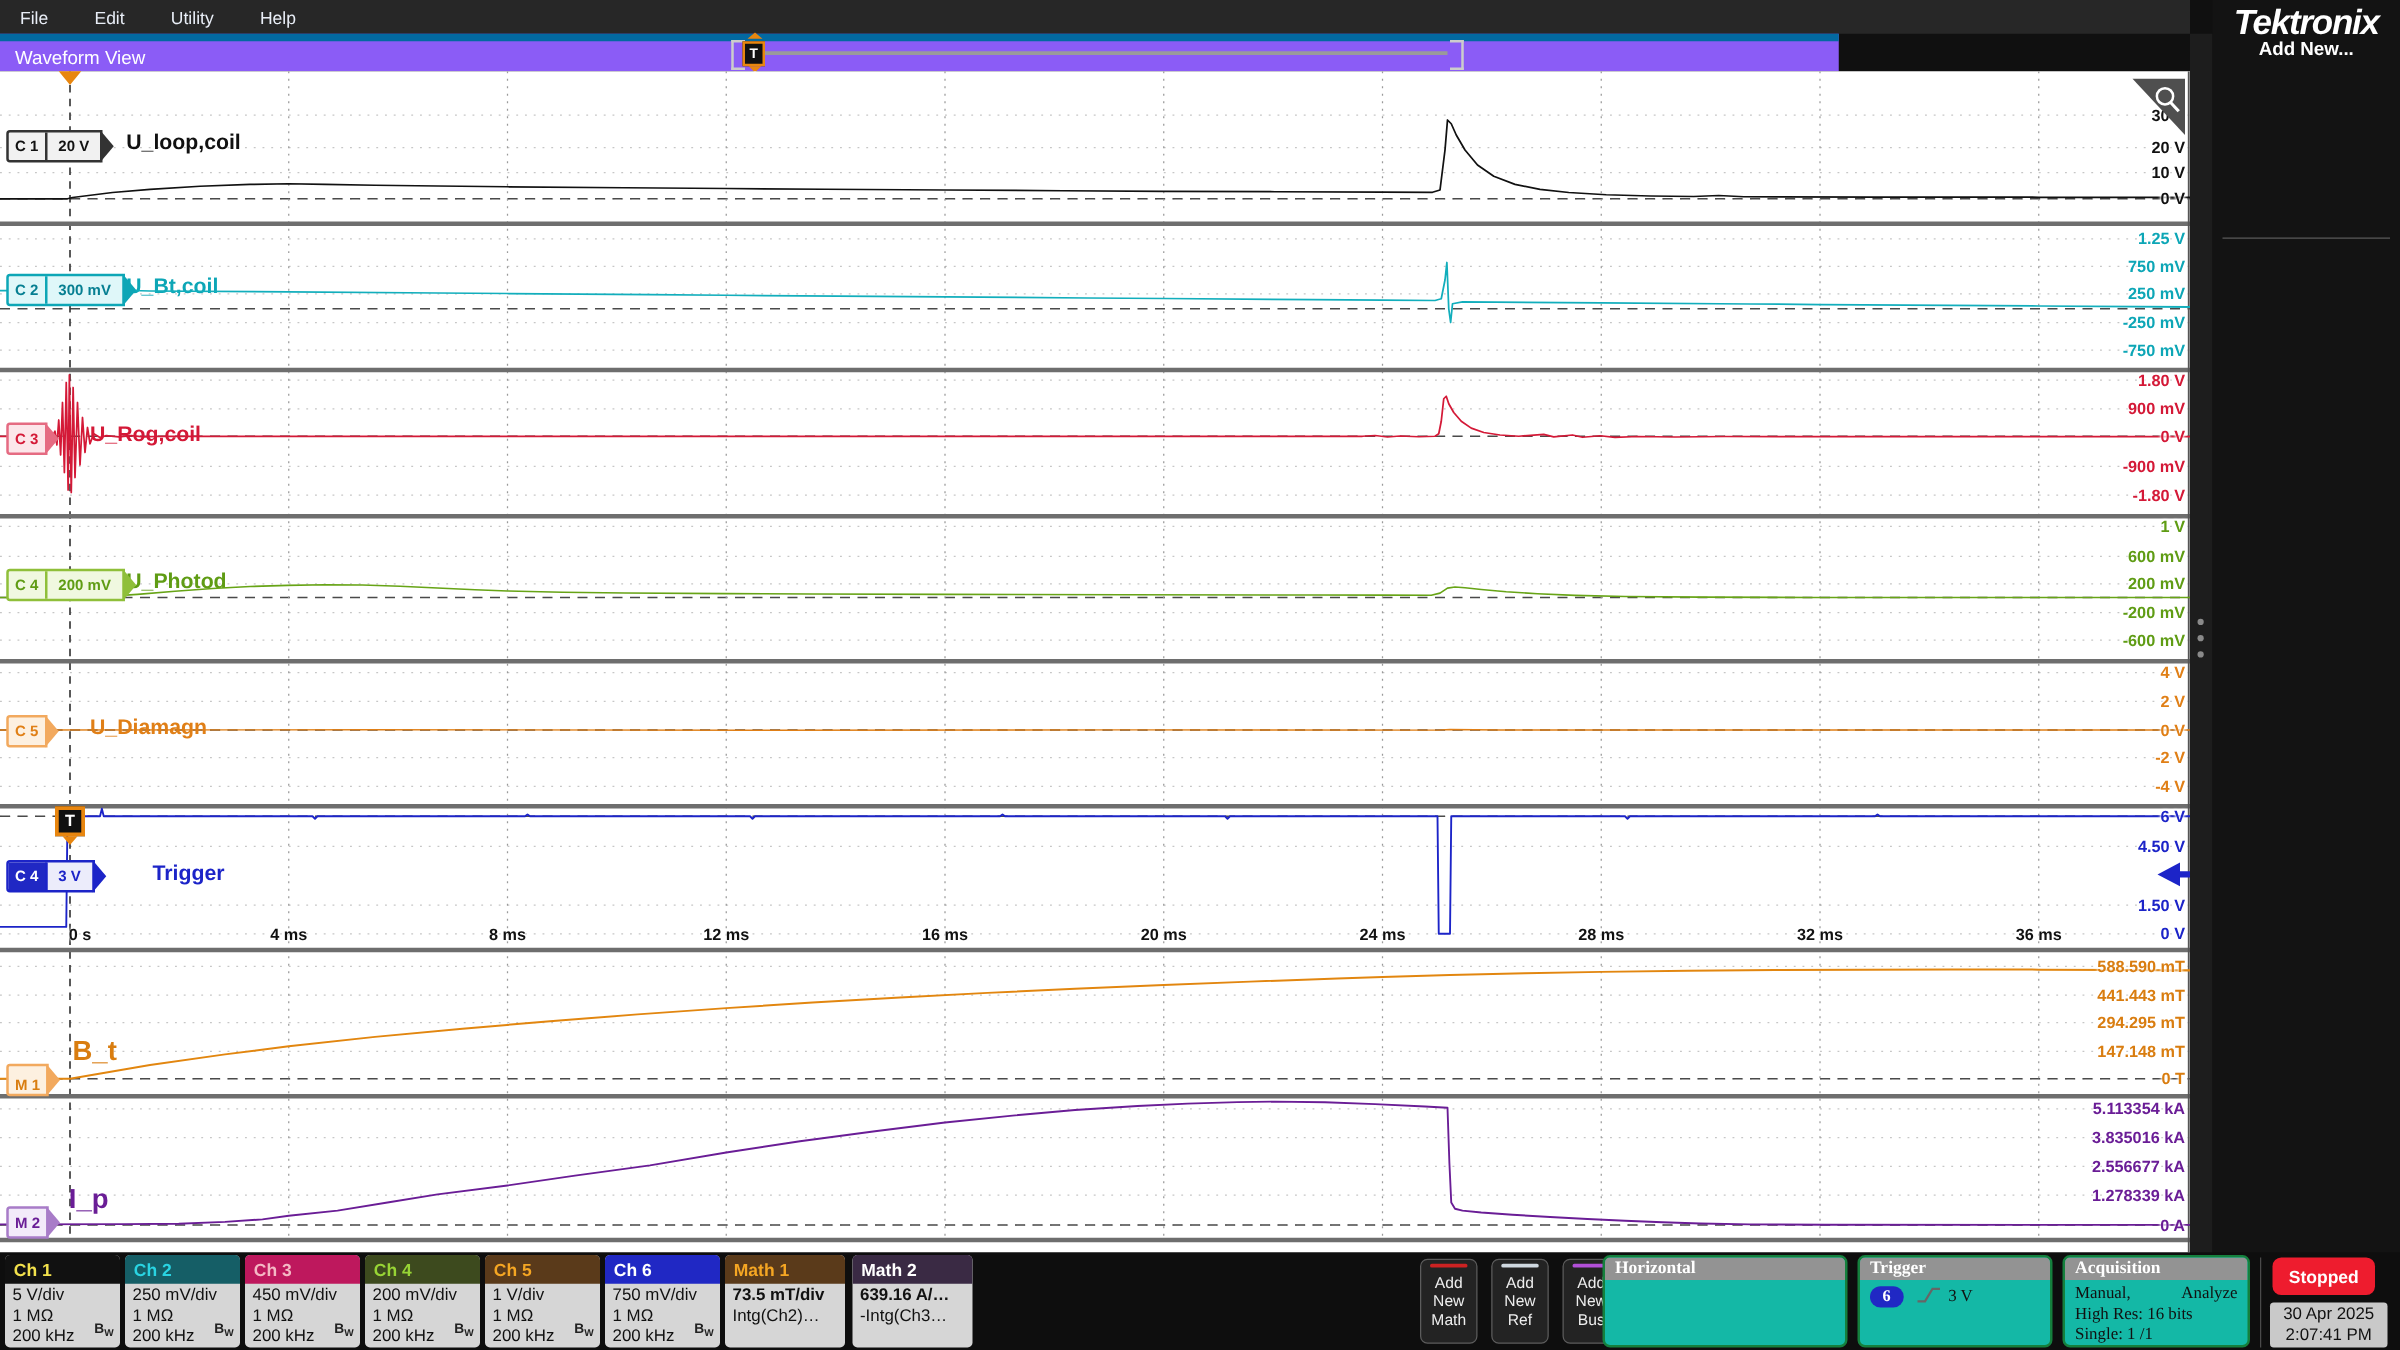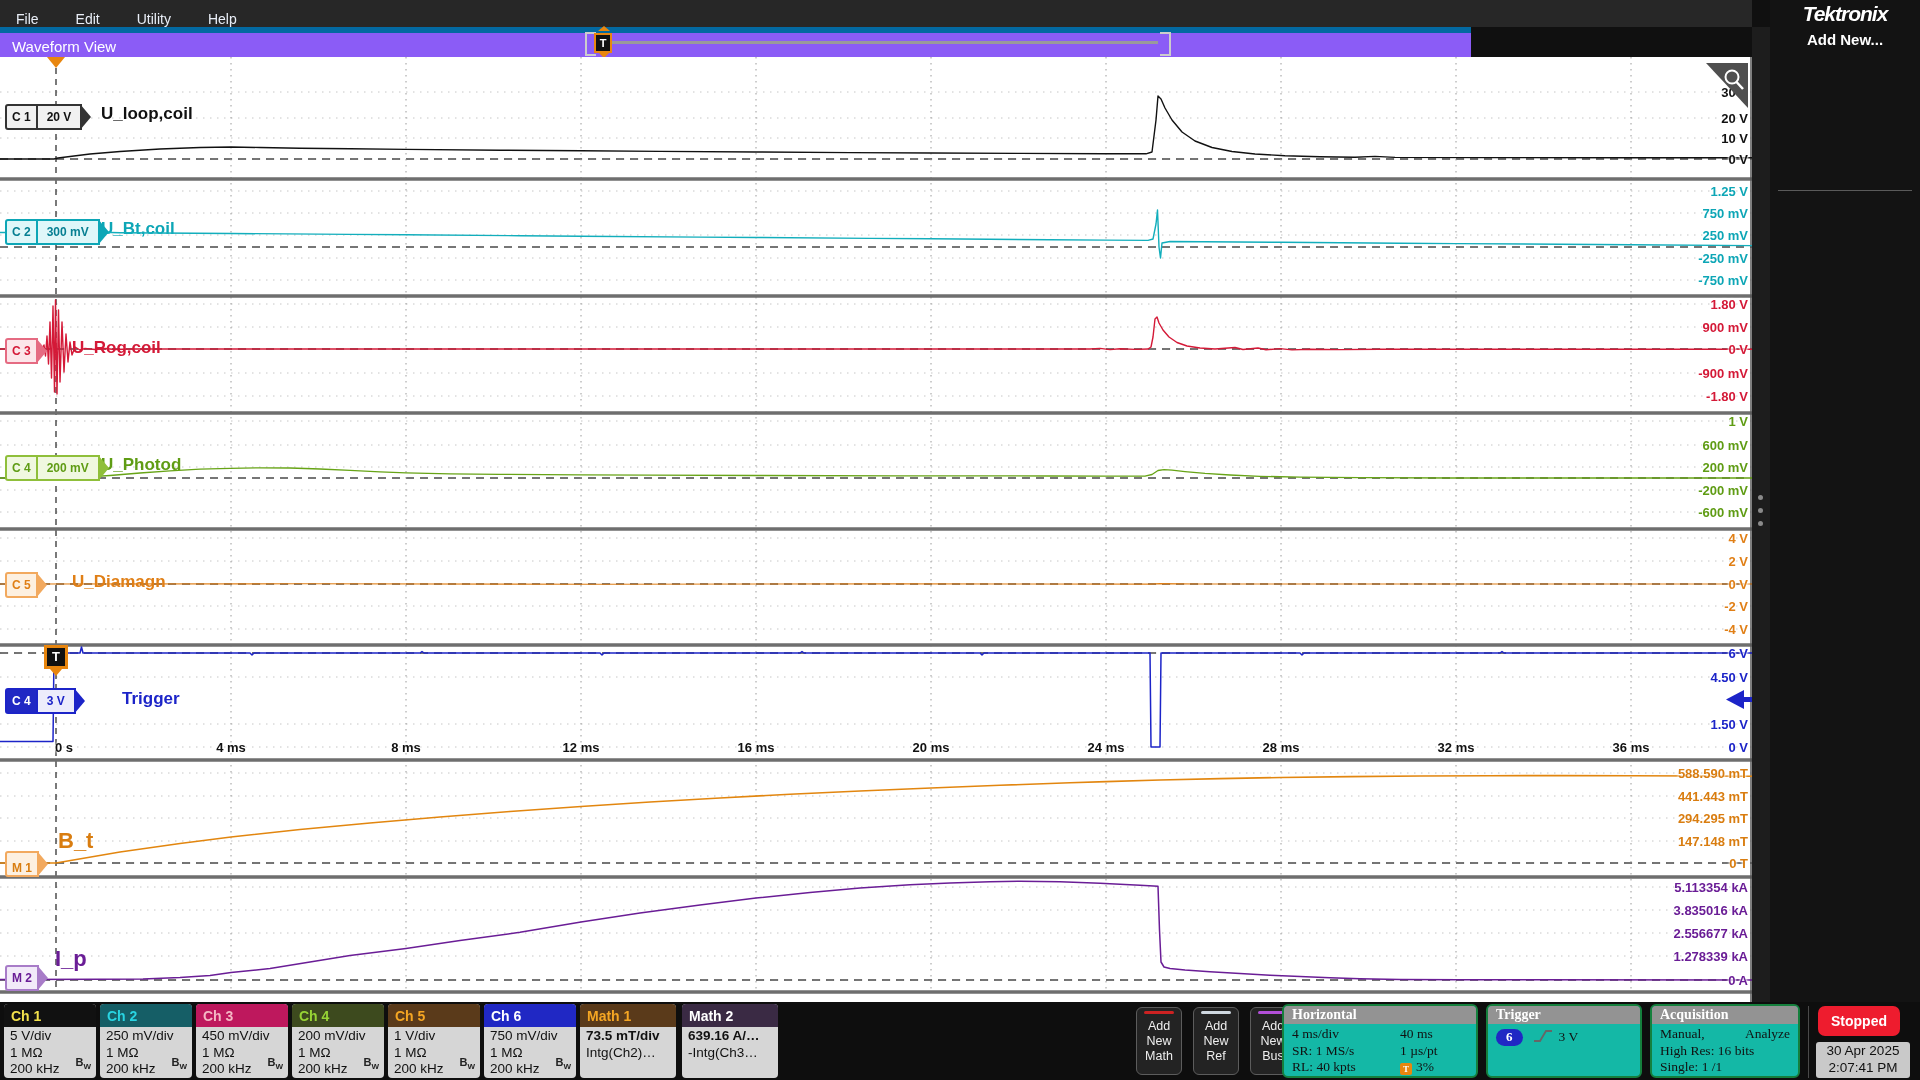--- a/index.html
+++ b/index.html
@@ -7,7 +7,7 @@
        font-family:"Liberation Sans",sans-serif;-webkit-font-smoothing:antialiased;}
   
   #menubar{position:absolute;left:0;top:0;width:1752px;height:27px;background:#272727;
-           display:flex;align-items:flex-end;gap:37px;padding-left:16px;box-sizing:border-box;}
+           display:flex;align-items:center;gap:37px;padding-left:16px;box-sizing:border-box;}
   .menu-item{color:#e9eef7;font-size:14px;cursor:default;}
   
   #titlebar{position:absolute;left:0;top:27px;width:1471px;height:30px;background:#8b5cf6;

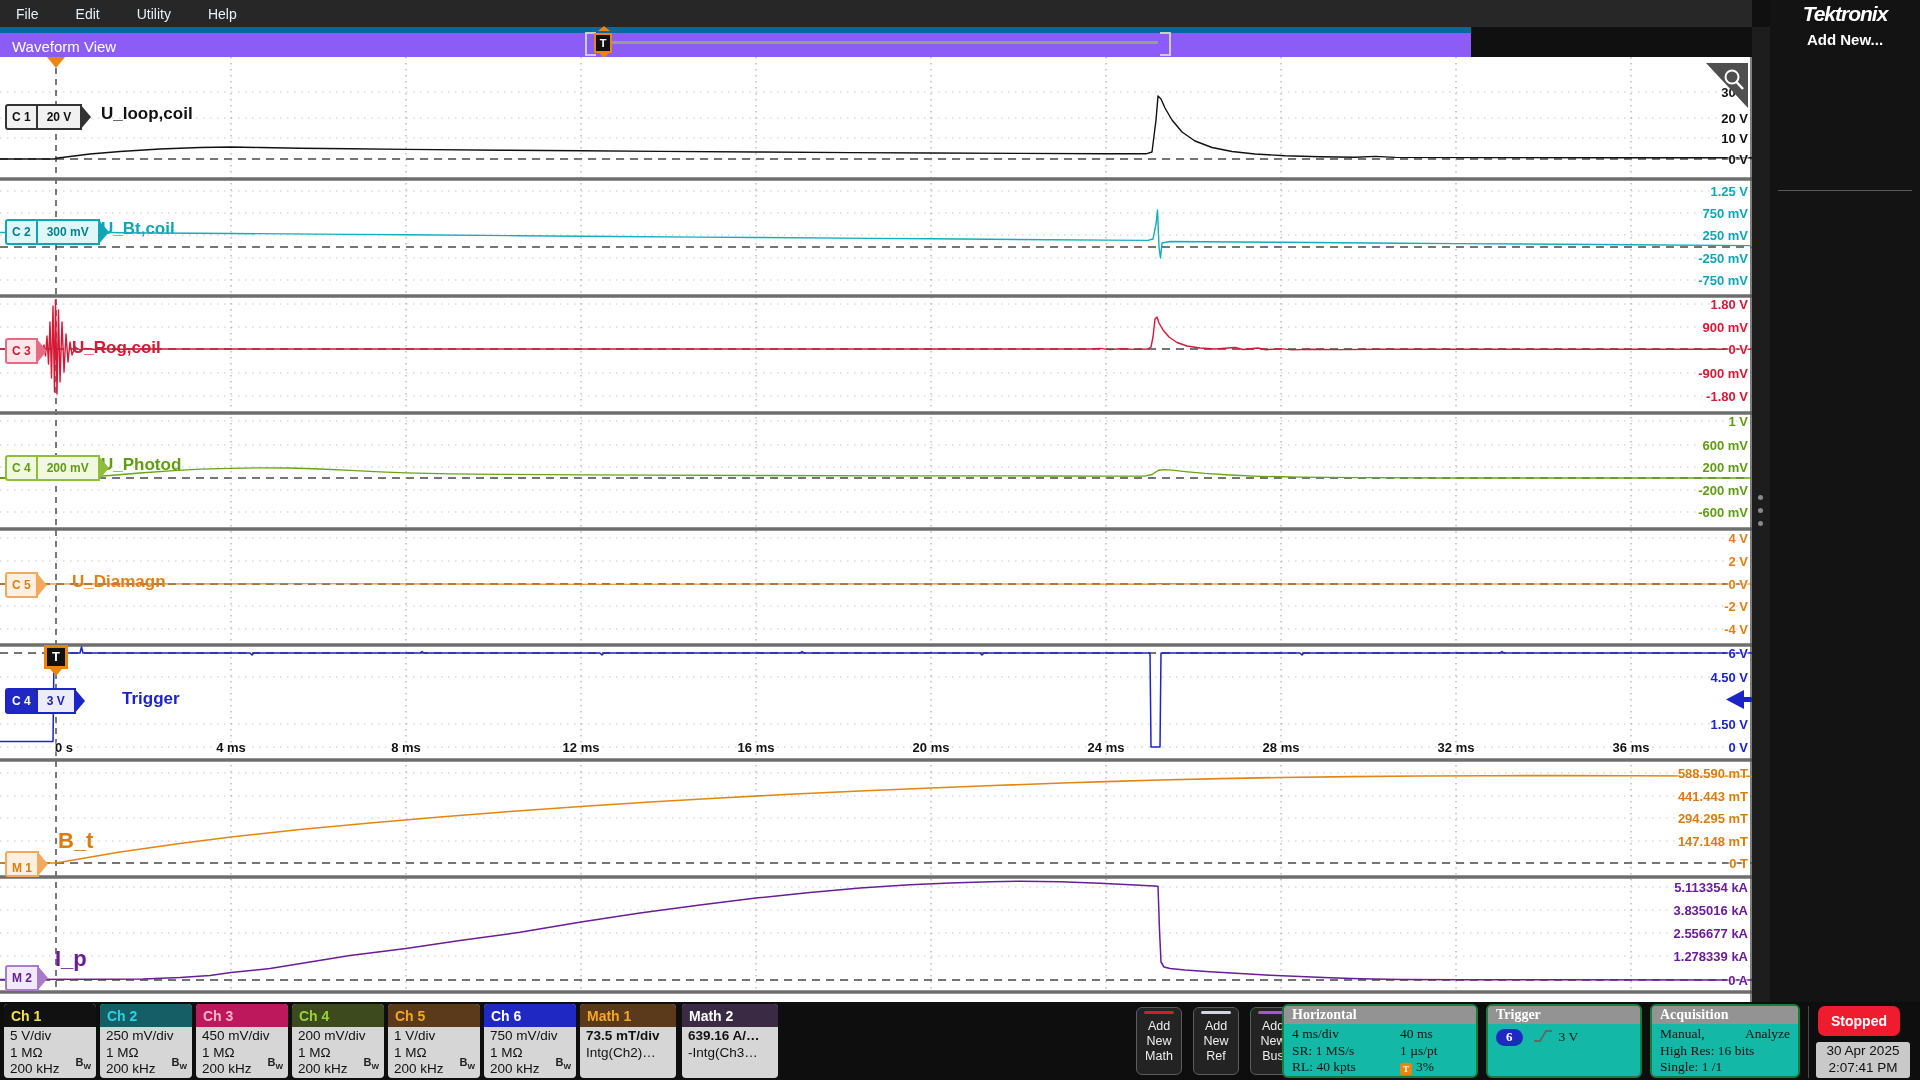--- a/index.html
+++ b/index.html
@@ -63,7 +63,7 @@
   
   #rightpanel{position:absolute;left:1770px;top:0;width:150px;height:1002px;background:#131313;z-index:6;}
   #brand{position:absolute;left:0;top:2px;width:150px;text-align:center;color:#fff;font-weight:bold;
-         font-size:21px;letter-spacing:-1px;font-style:italic;}
+         font-size:28px;letter-spacing:-1px;font-style:italic;}
   #addnew-title{position:absolute;left:0;top:31px;width:150px;text-align:center;color:#fff;font-weight:bold;font-size:15px;}
   .rp-btn{position:absolute;width:64px;box-sizing:border-box;background:linear-gradient(#454545,#262626);
           border:1px solid #8d8d8d;border-radius:5px;color:#f2f2f2;font-size:13px;display:flex;

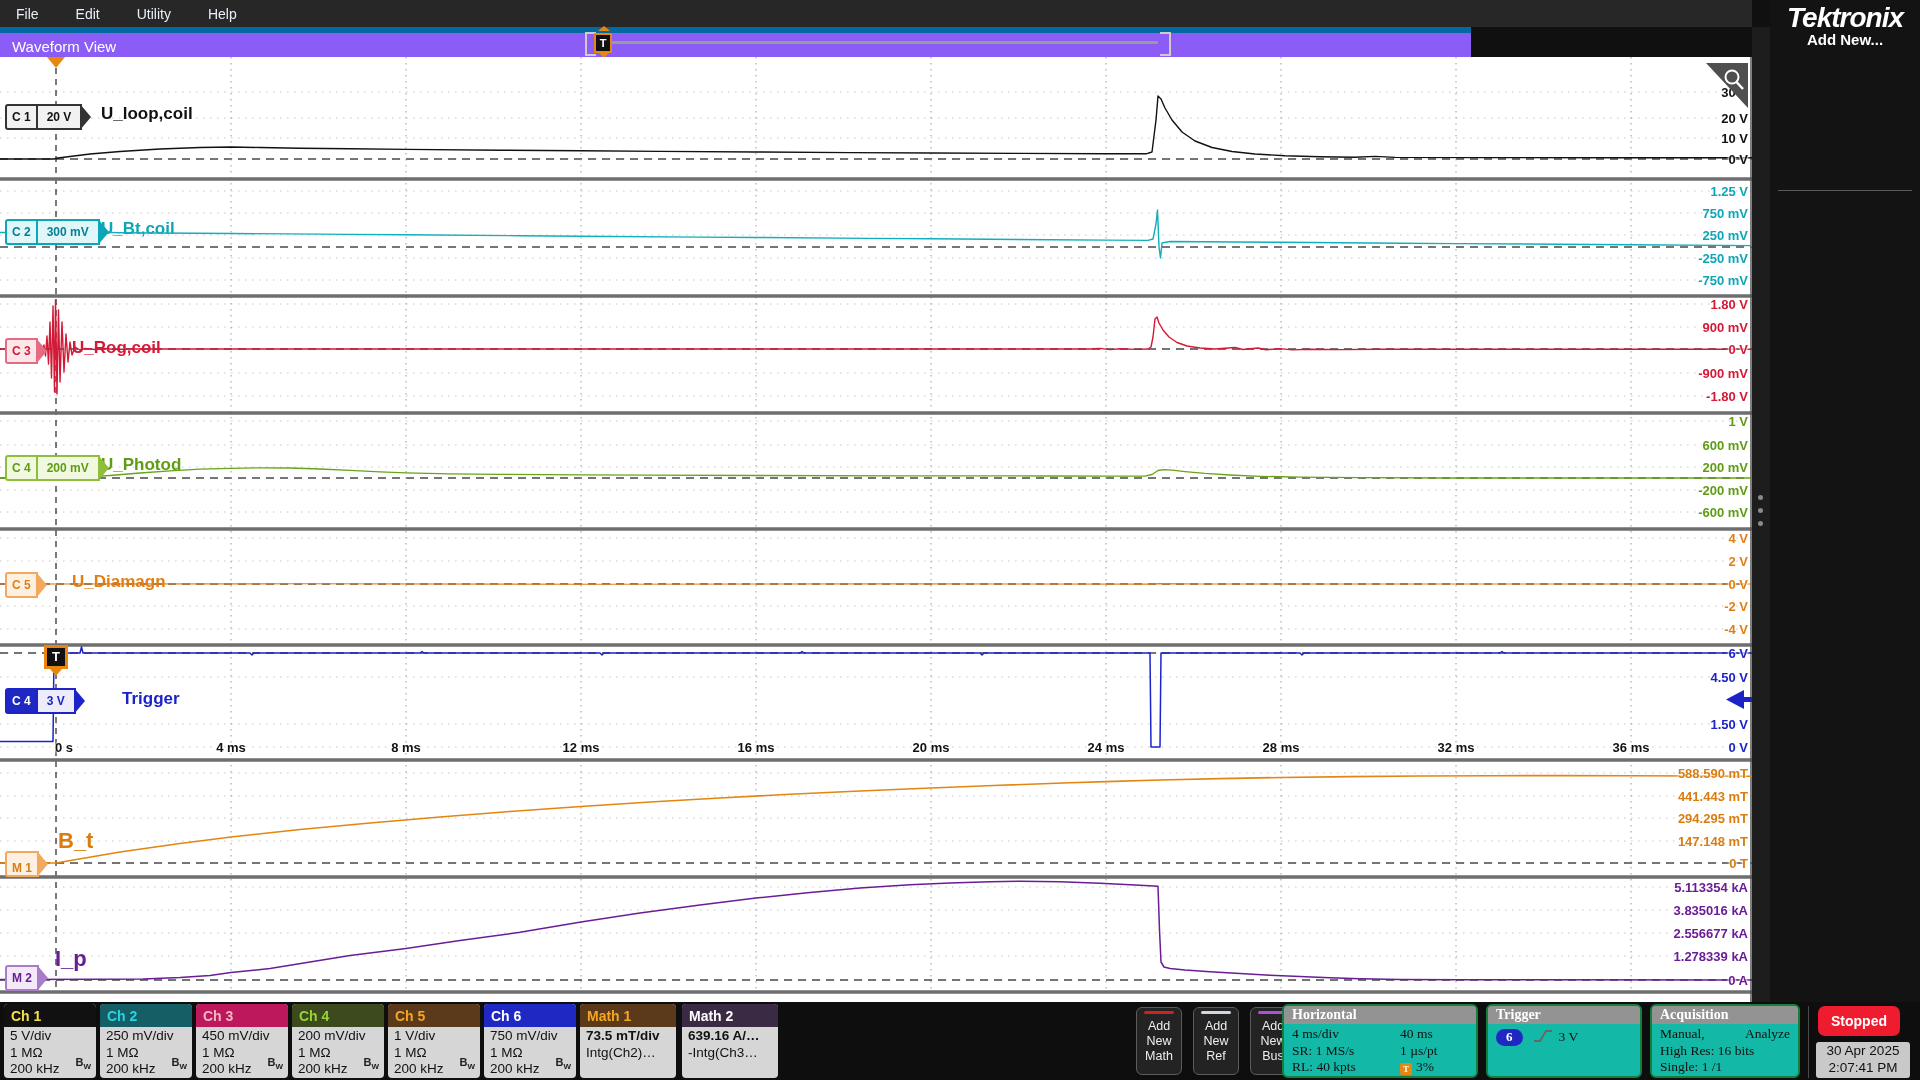--- a/index.html
+++ b/index.html
@@ -409,20 +409,6 @@
 
     <div class="infopanel" style="left:1282px;width:196px;">
       <div class="hd">Horizontal</div>
-      <div class="rows">
-        <div class="hrow">
-            <span>4 ms/div</span>
-            <span>40 ms</span>
-          </div>
-        <div class="hrow">
-            <span>SR: 1 MS/s</span>
-            <span>1 µs/pt</span>
-          </div>
-        <div class="hrow">
-            <span>RL: 40 kpts</span>
-            <span><span class="t-ico">T</span><span>3%</span></span>
-          </div>
-      </div>
     </div>
 
     <div class="infopanel" style="left:1486px;width:156px;">

